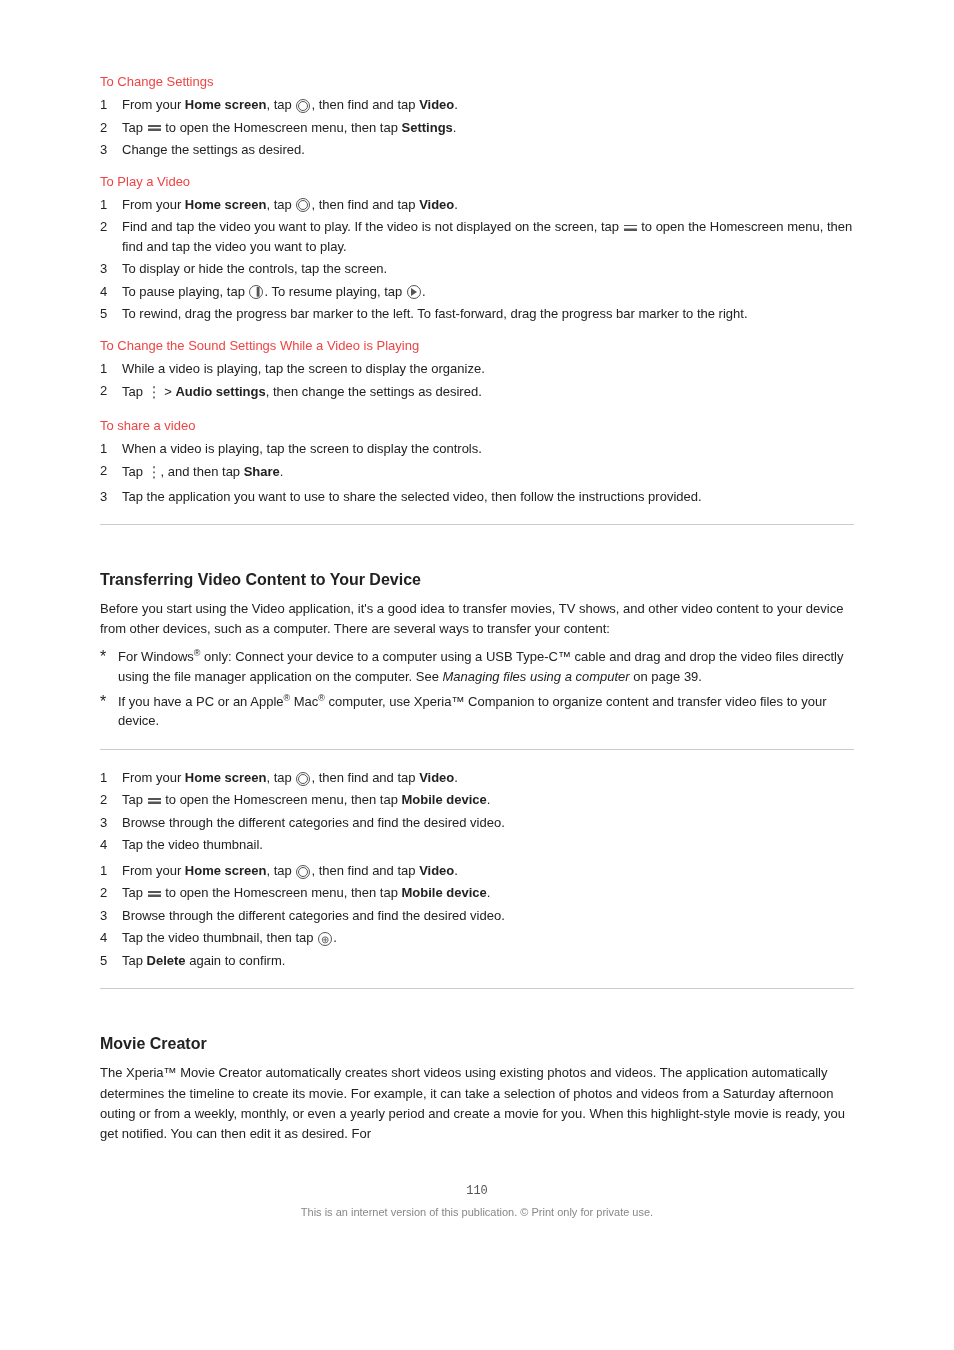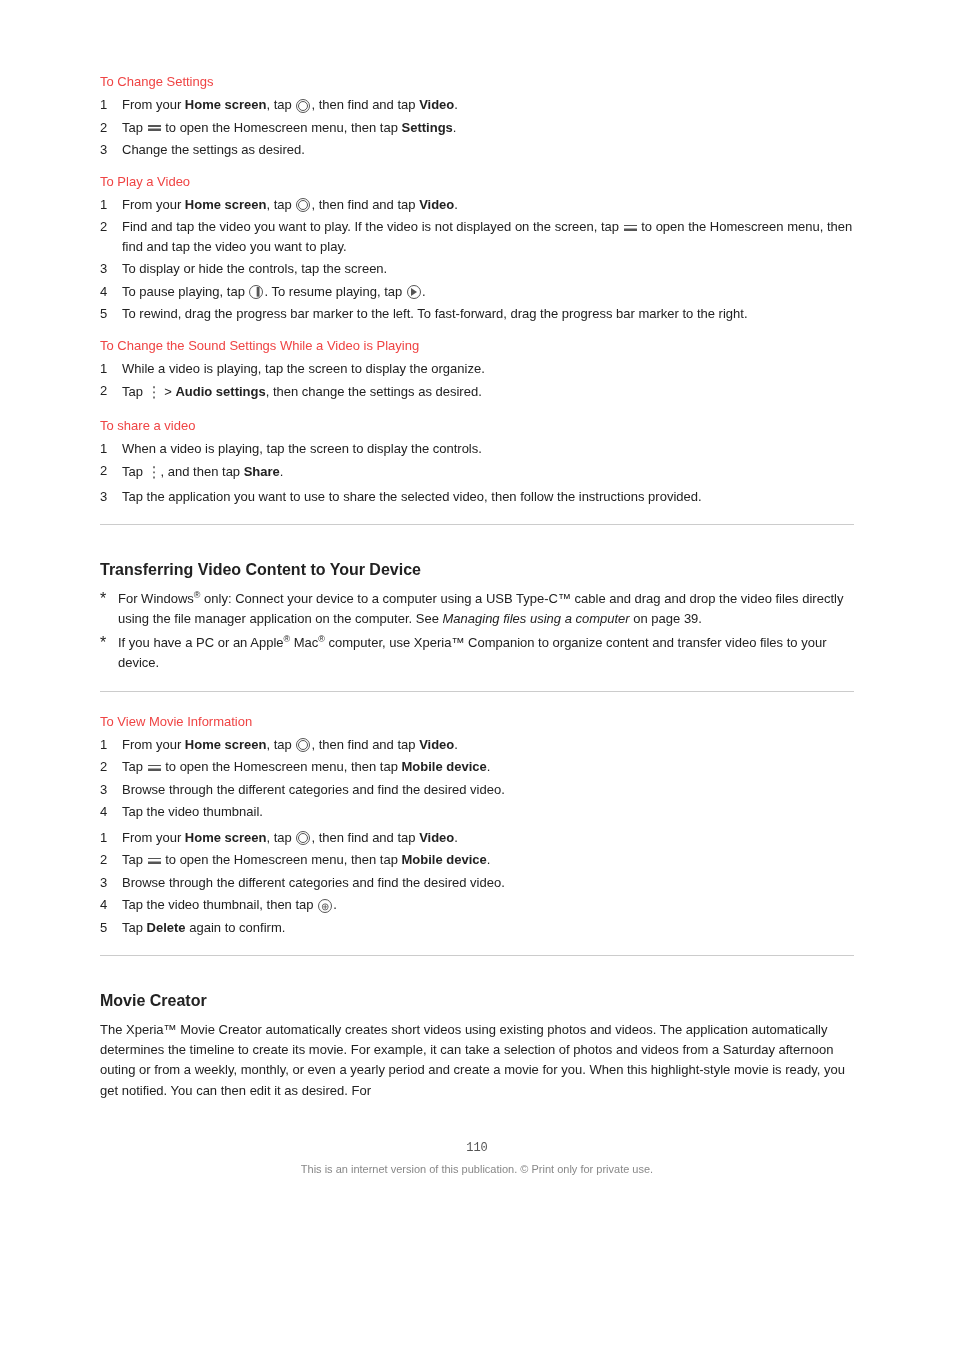--- a/index.html
+++ b/index.html
@@ -79,7 +79,7 @@
     }
     .section-block {
       border-top: 1px solid #ccc;
-      padding-top: 8px;
+      padding-top: 18px;
       margin-top: 18px;
       margin-bottom: 10px;
     }

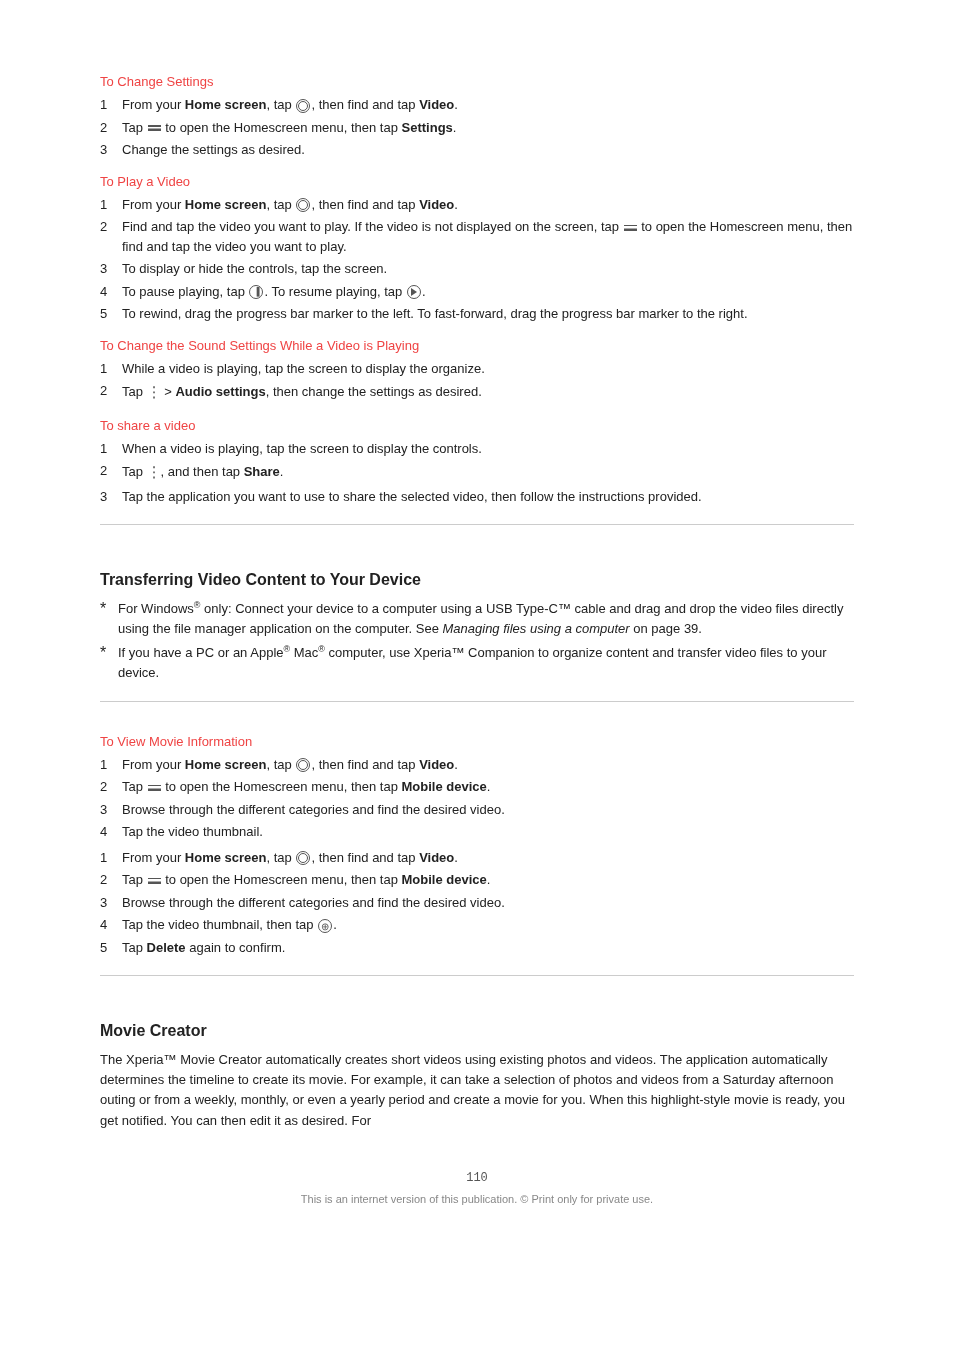--- a/index.html
+++ b/index.html
@@ -292,6 +292,7 @@
 
   <div class="section-block">
     <div class="section-heading">Transferring Video Content to Your Device</div>
+    <p class="para">Before you start using the Video application, it's a good idea to transfer movies, TV shows, and other video content to your device from other devices, such as a computer. There are several ways to transfer your content:</p>
     <ul class="bullet-list">
       <li>
         <span class="bullet-marker">*</span>

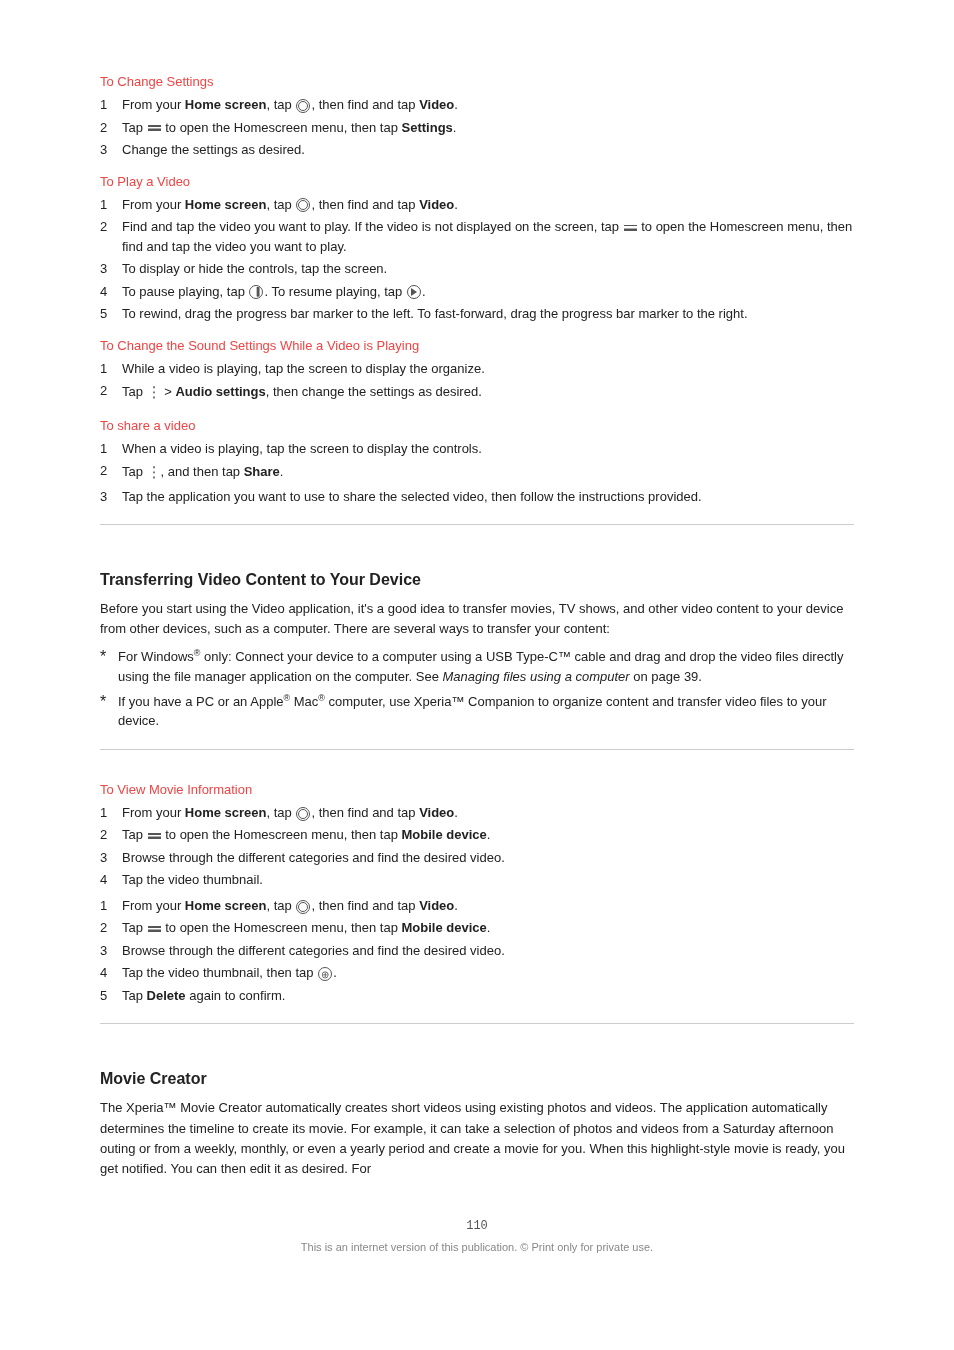--- a/index.html
+++ b/index.html
@@ -308,7 +308,6 @@
   <div class="section-block">
 
     <div>
-      <div class="sub-heading">To View Movie Information</div>
       <ol class="ordered-list">
         <li>
           <span class="list-num">1</span>

